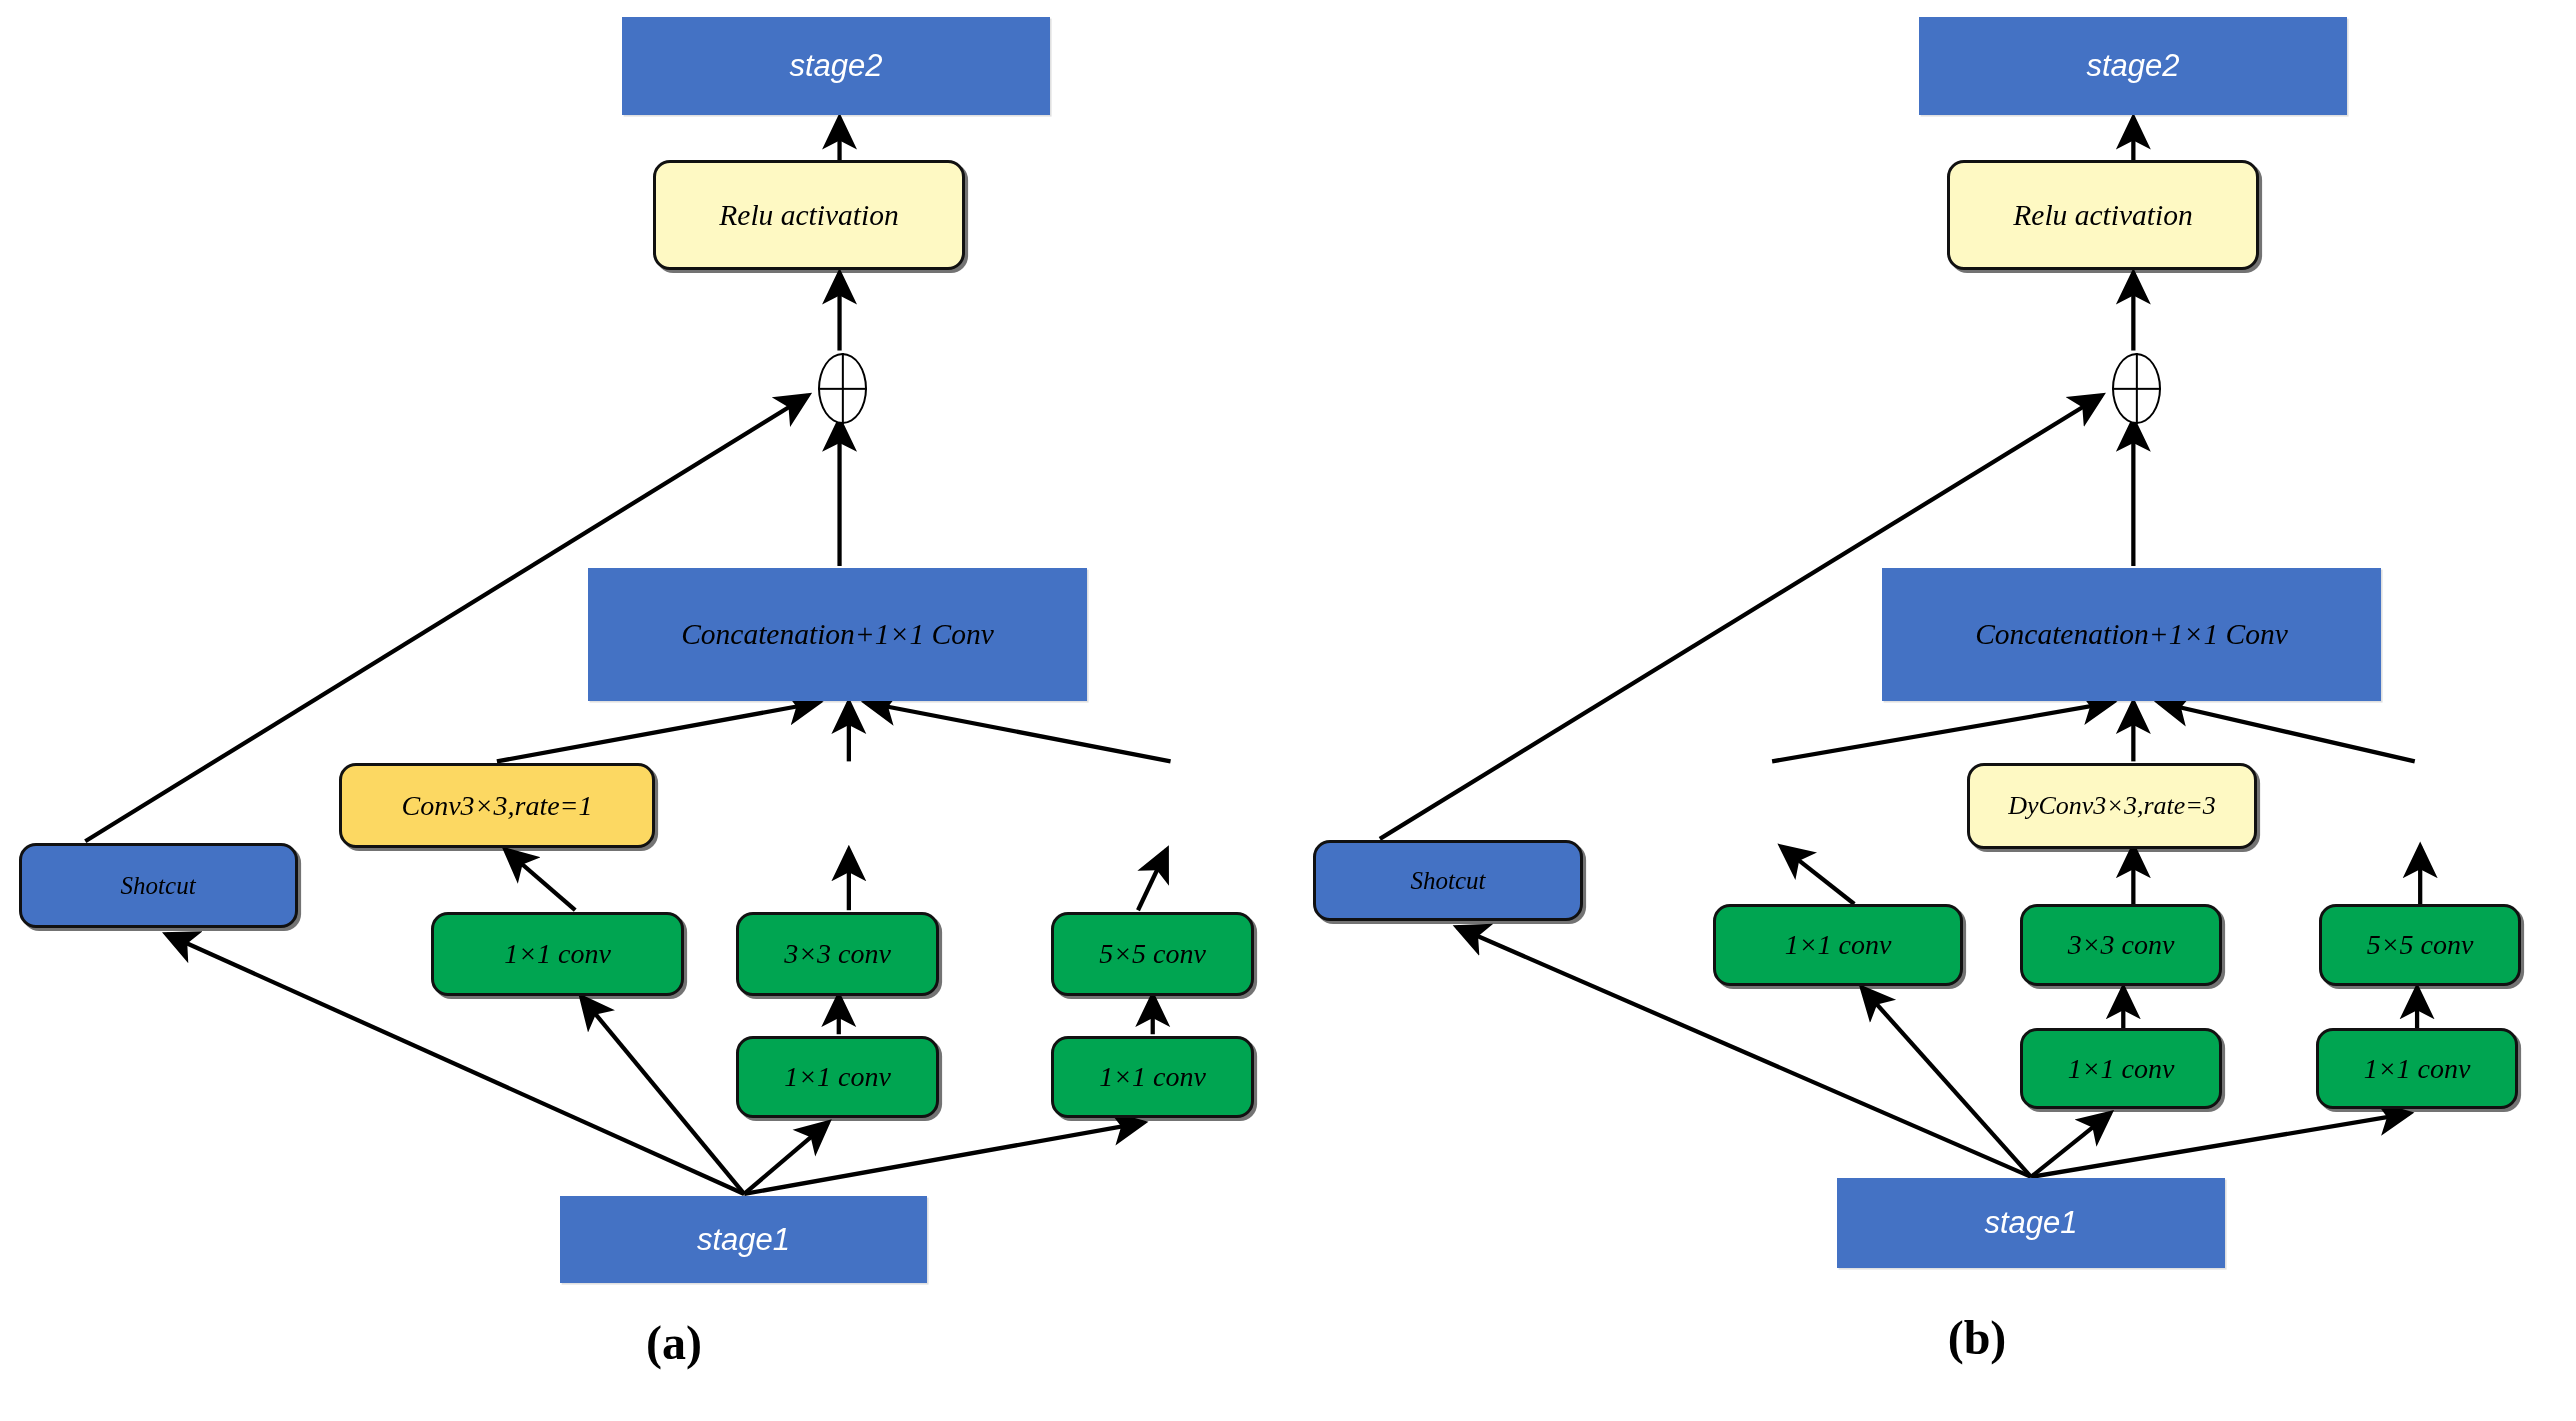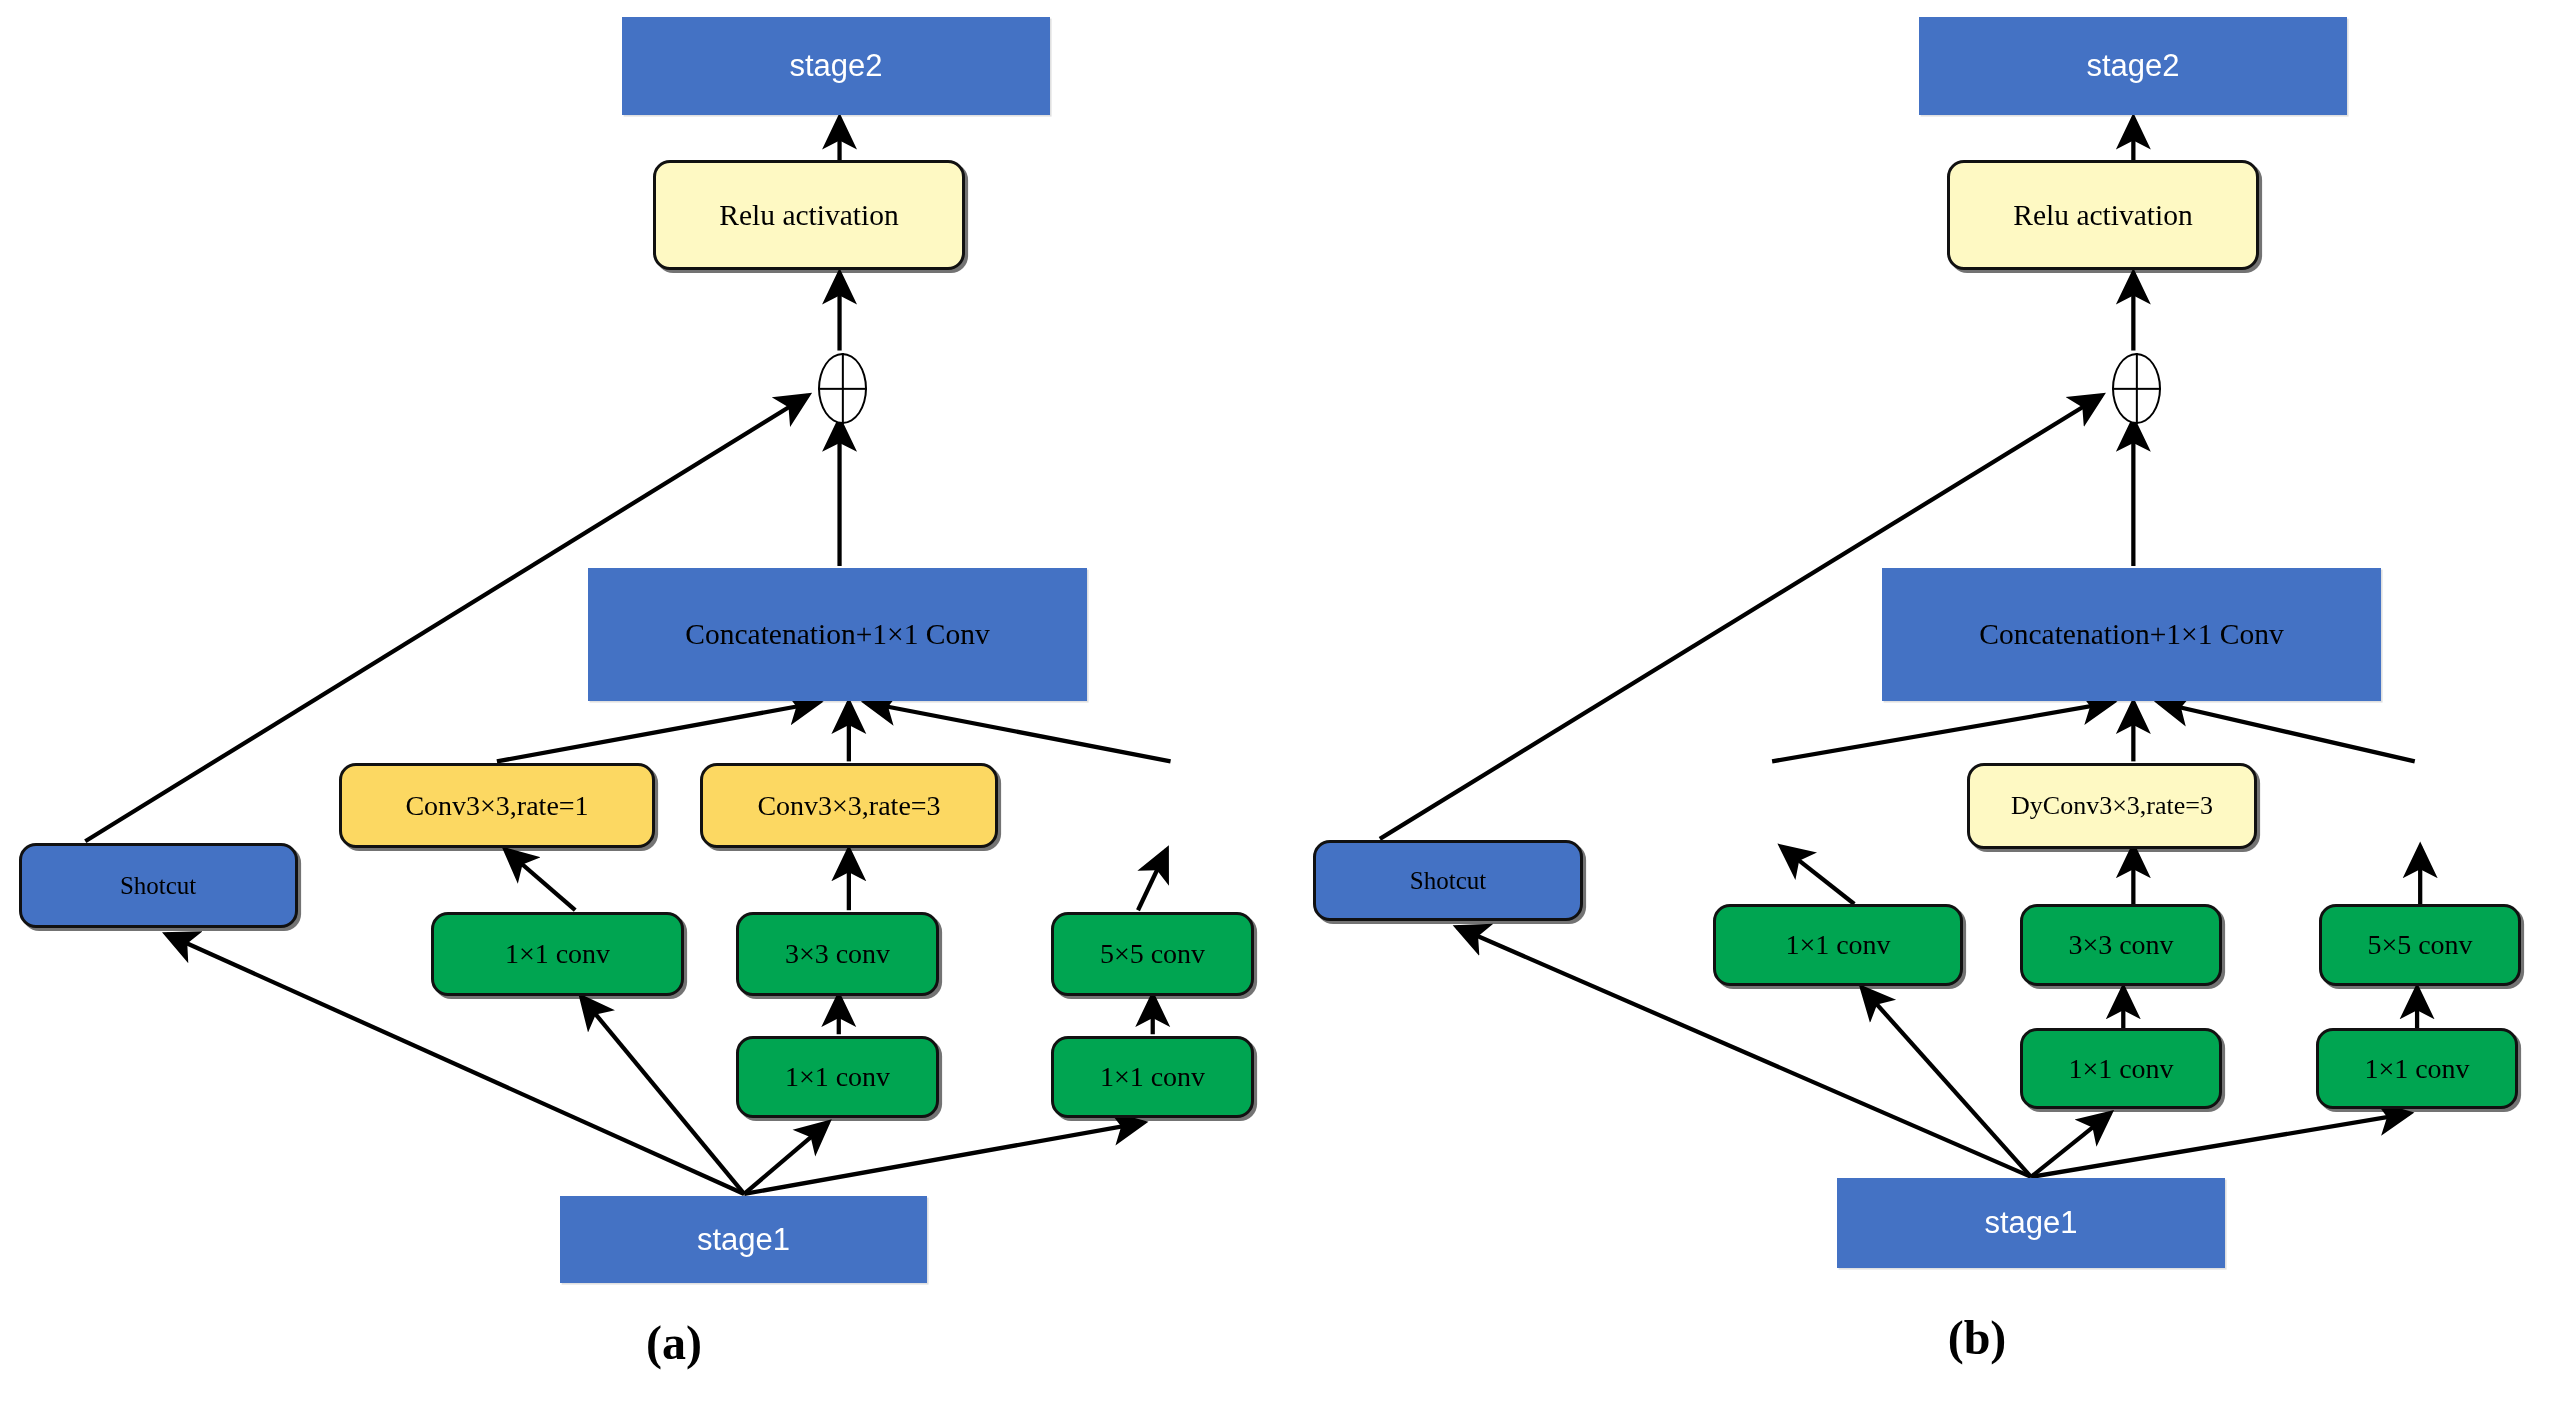--- a/index.html
+++ b/index.html
@@ -11,7 +11,7 @@
     font-family:"Liberation Serif", serif;
   }
   svg.edges{position:absolute;left:0;top:0;width:2576px;height:1422px;pointer-events:none;}
-  .node{position:absolute;box-sizing:border-box;display:flex;align-items:center;justify-content:center;text-align:center;}
+  .node{position:absolute;box-sizing:border-box;display:flex;align-items:center;justify-content:center;text-align:center;font-style:italic;}
   
   .flat-blue{
     background:#4472c4;

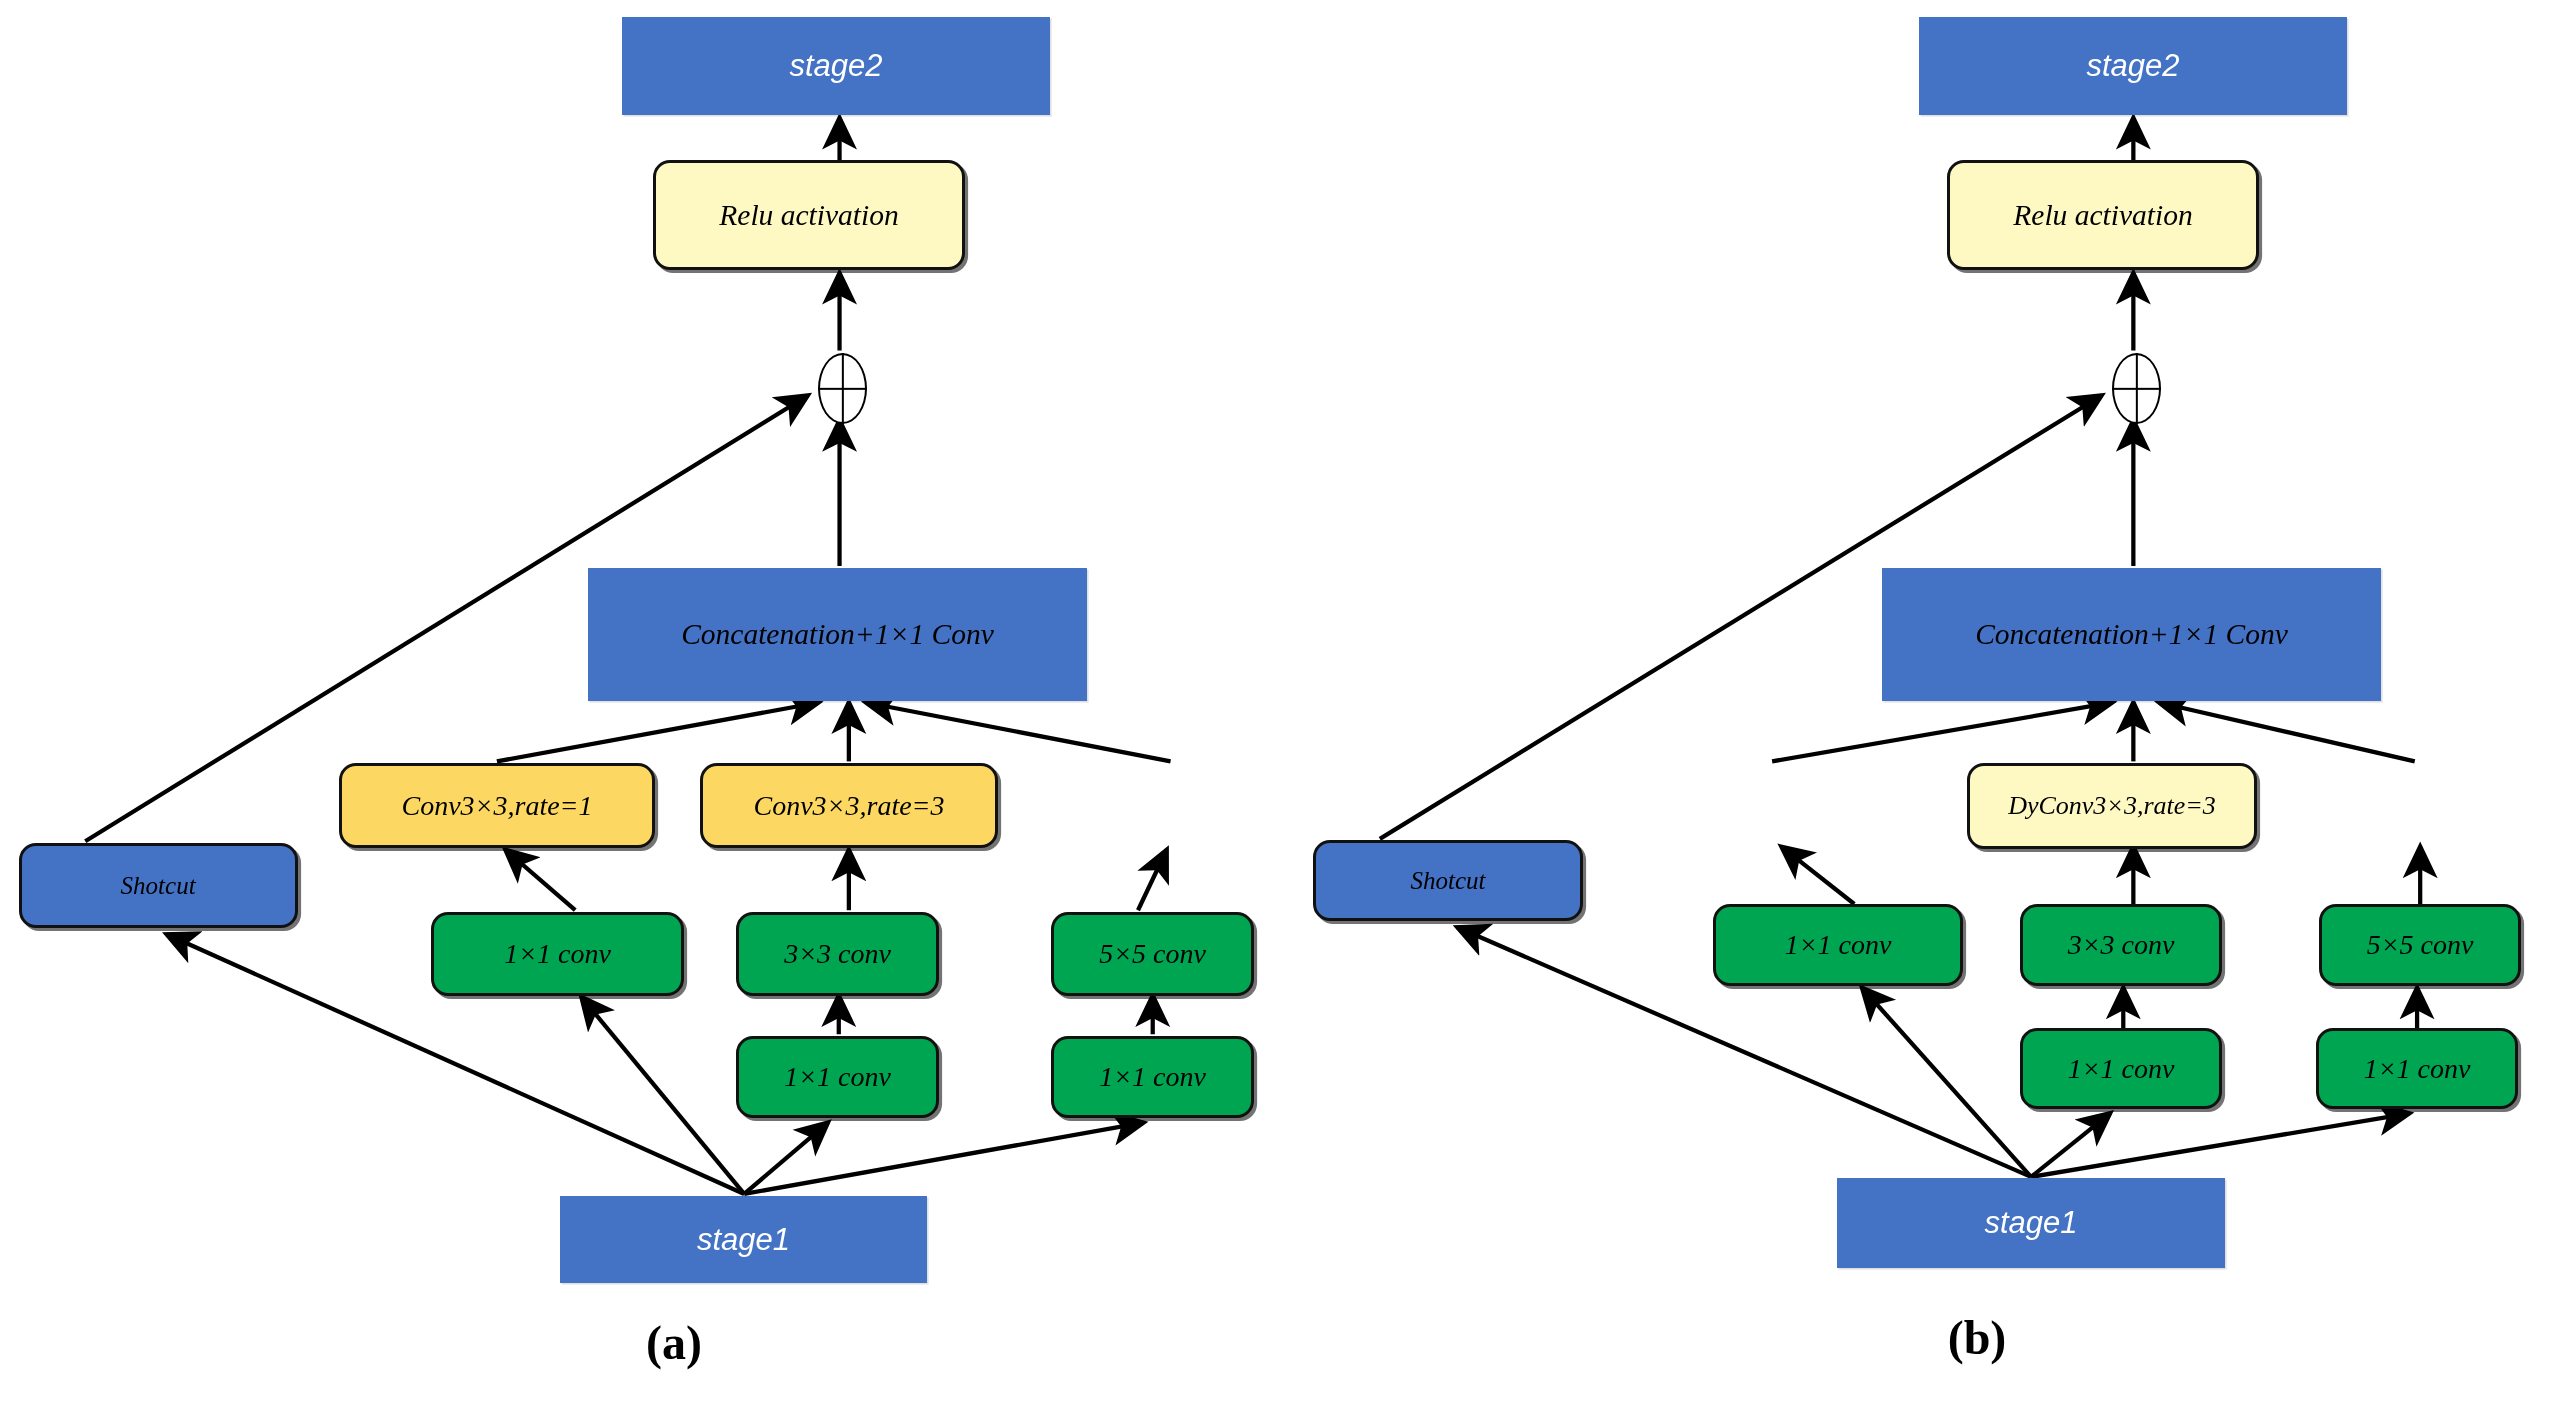--- a/index.html
+++ b/index.html
@@ -129,9 +129,6 @@
   <div class="node rnd yellow" style="left:339px;top:763px;width:316px;height:85px;font-size:28px;">
     <span>Conv3×3,rate=1</span>
   </div>
-  <div class="node rnd yellow" style="left:700px;top:763px;width:298px;height:85px;font-size:28px;">
-    <span>Conv3×3,rate=3</span>
-  </div>
 
   <div class="node rnd green" style="left:431px;top:912px;width:253px;height:84px;font-size:28px;">
     <span>1×1 conv</span>

